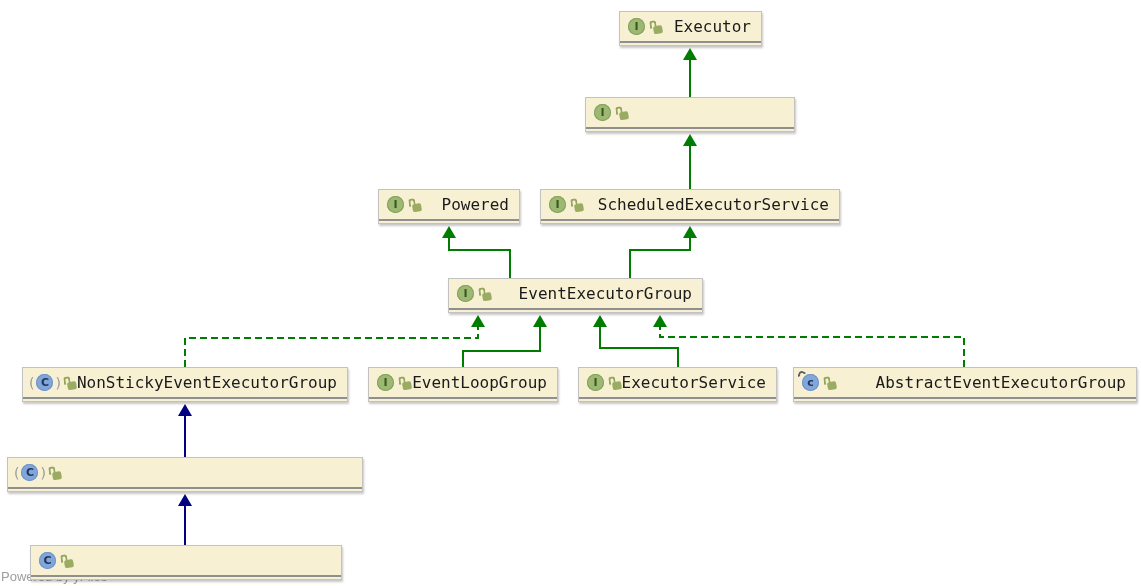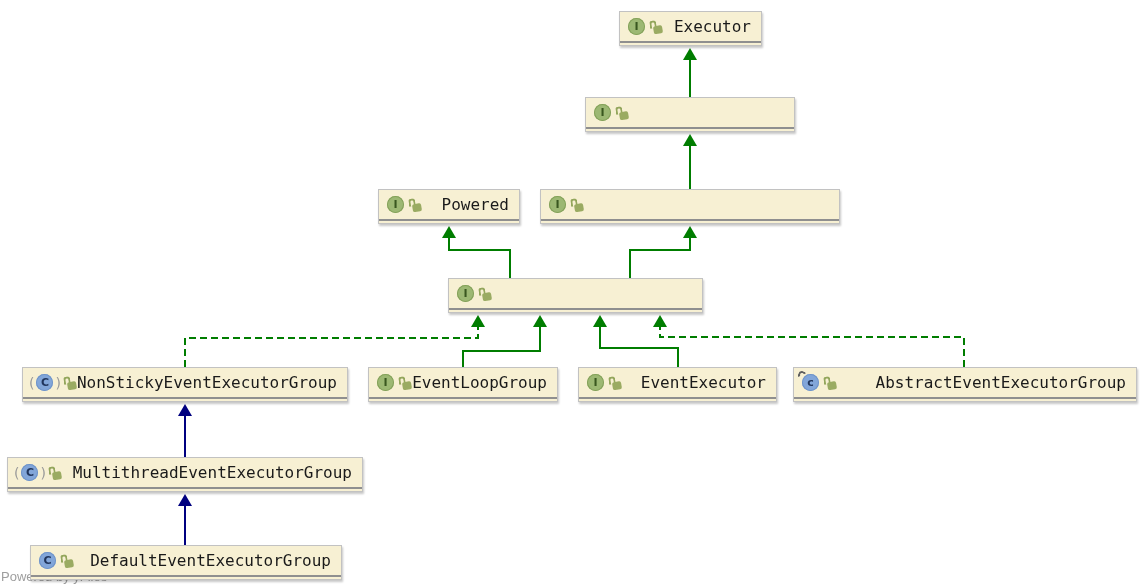--- a/index.html
+++ b/index.html
@@ -134,6 +134,7 @@
           <i class="lk-body"></i>
         </span>
     </span>
+    <span class="label">ScheduledExecutorService</span>
   </div>
 
   <div class="node" style="left:448px;top:278px;width:255px">

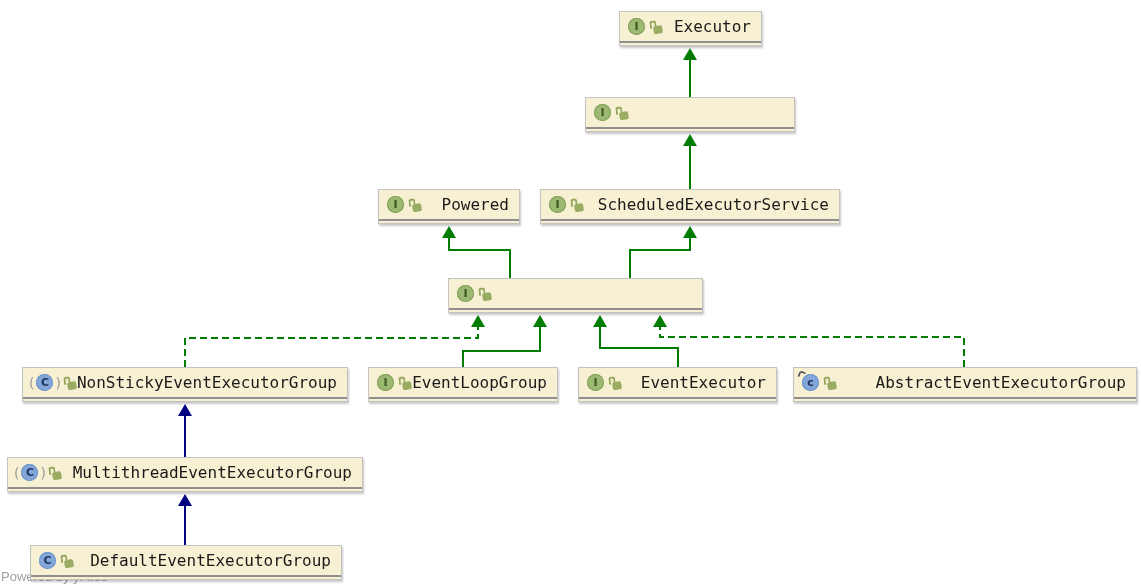--- a/index.html
+++ b/index.html
@@ -145,6 +145,7 @@
           <i class="lk-body"></i>
         </span>
     </span>
+    <span class="label">EventExecutorGroup</span>
   </div>
 
   <div class="node" style="left:22px;top:367px;width:326px">

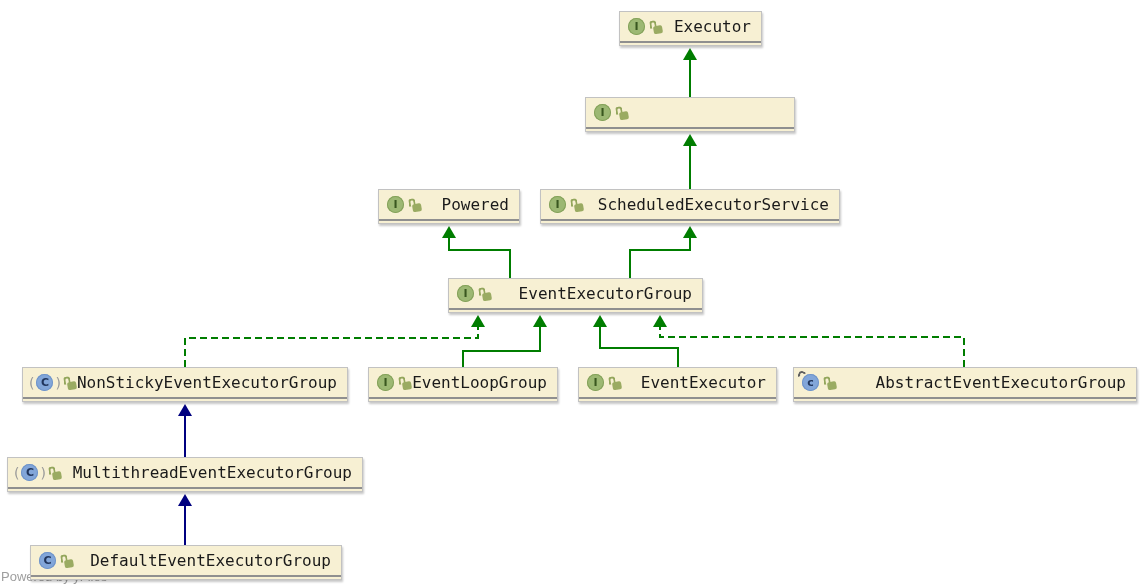--- a/index.html
+++ b/index.html
@@ -180,7 +180,7 @@
           <i class="lk-body"></i>
         </span>
     </span>
-    <span class="label">EventExecutor</span>
+    <span class="label">ExecutorService</span>
   </div>
 
   <div class="node" style="left:793px;top:367px;width:344px">

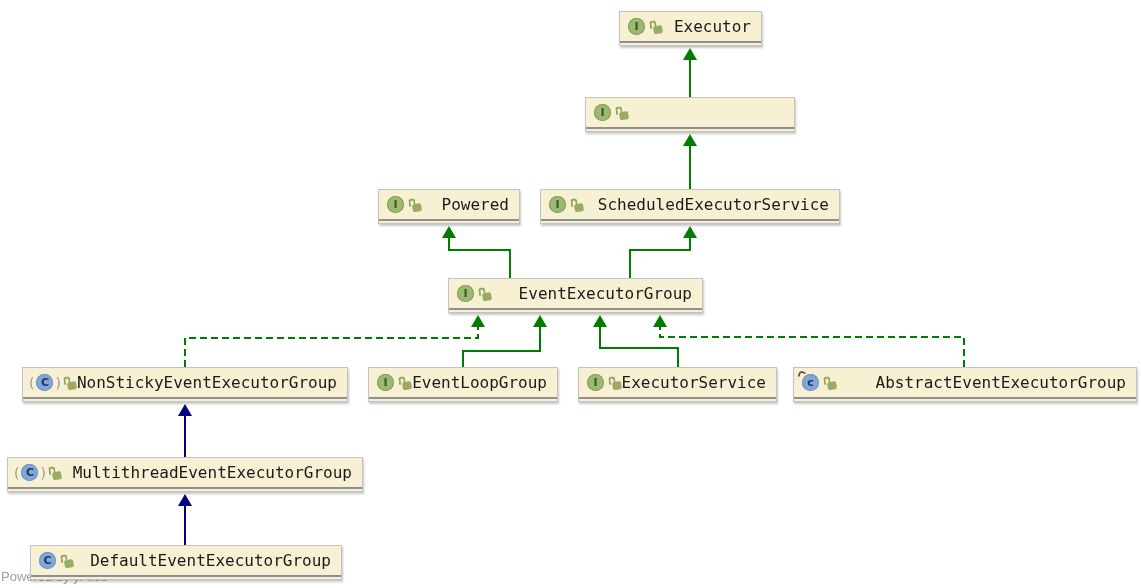--- a/index.html
+++ b/index.html
@@ -207,7 +207,6 @@
           <i class="lk-body"></i>
         </span>
     </span>
-    <span class="label">MultithreadEventExecutorGroup</span>
   </div>
 
   <div class="node" style="left:30px;top:545px;width:312px">

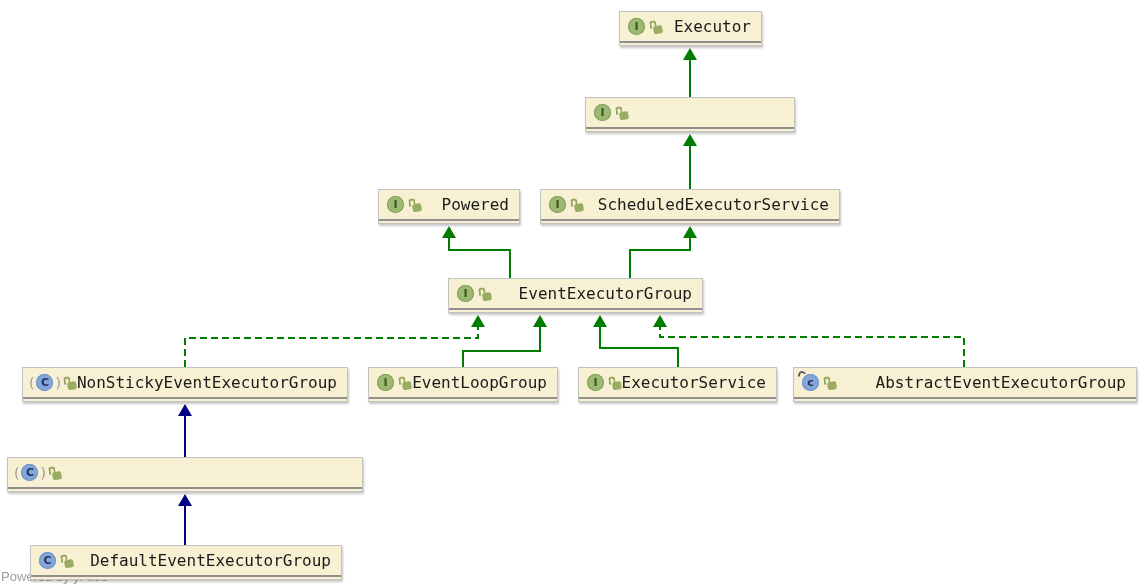--- a/index.html
+++ b/index.html
@@ -217,7 +217,6 @@
           <i class="lk-body"></i>
         </span>
     </span>
-    <span class="label">DefaultEventExecutorGroup</span>
   </div>
 
 </div>

